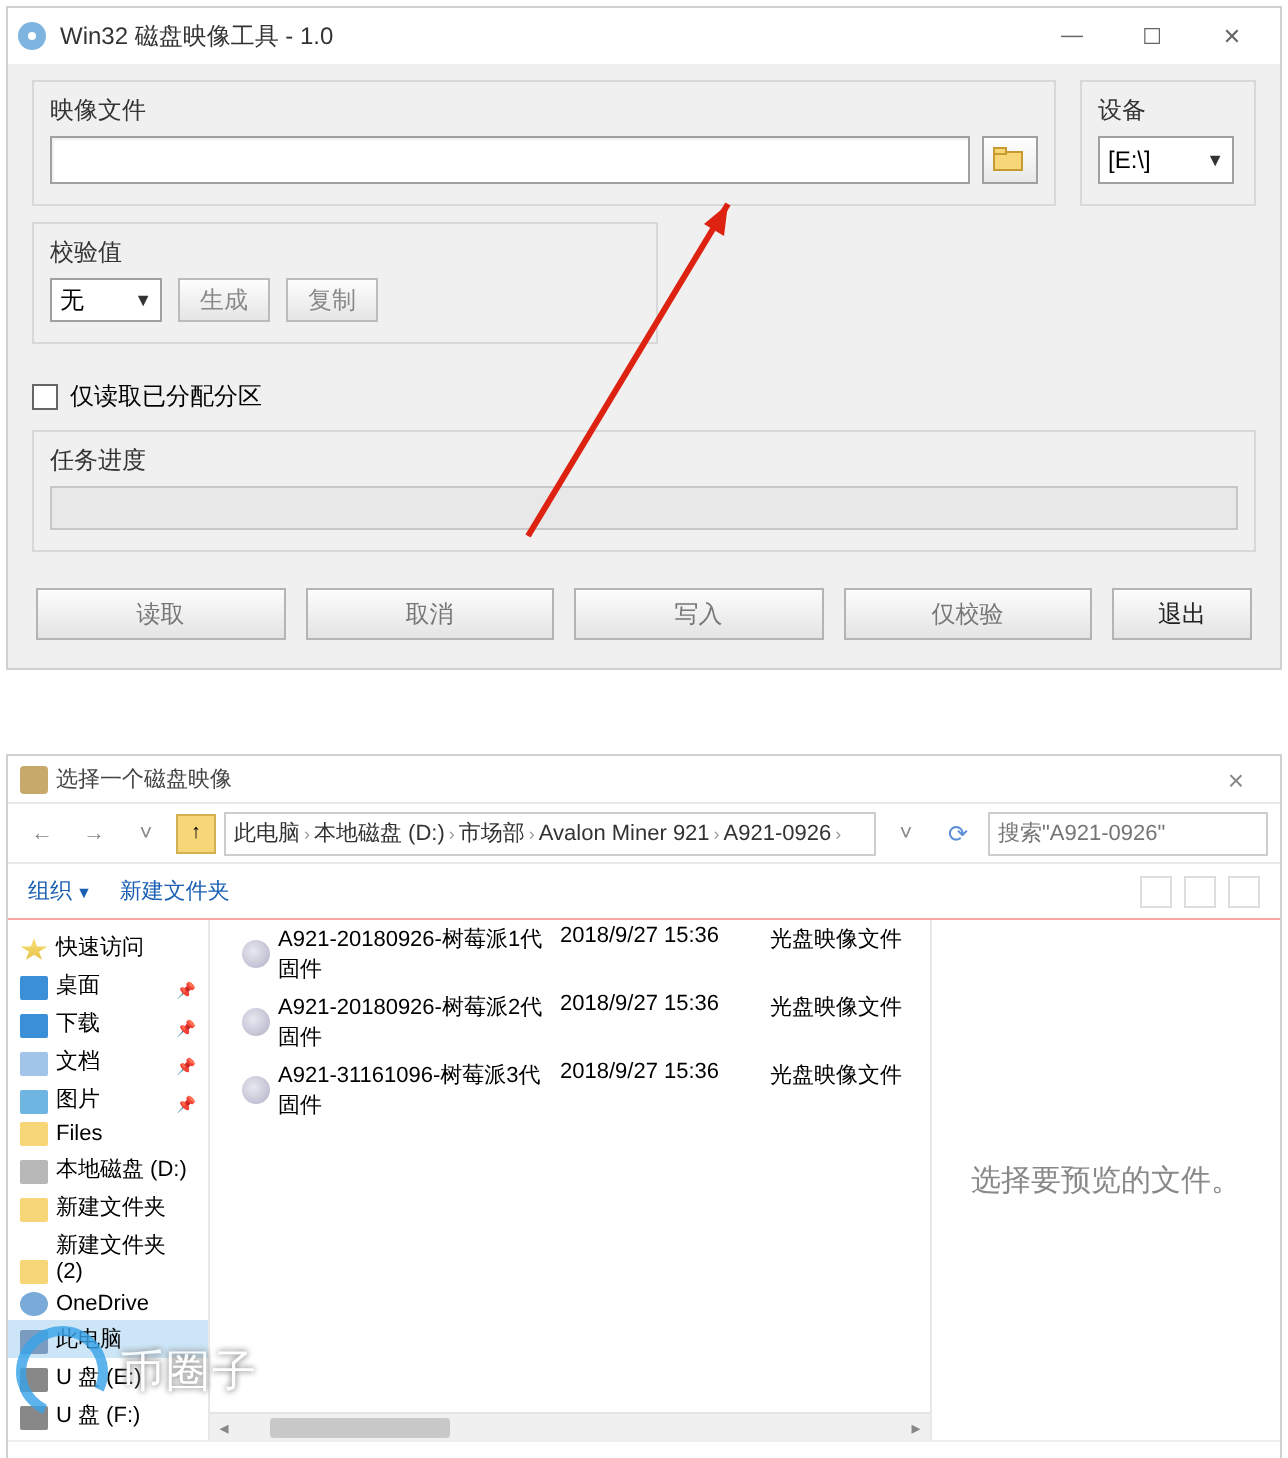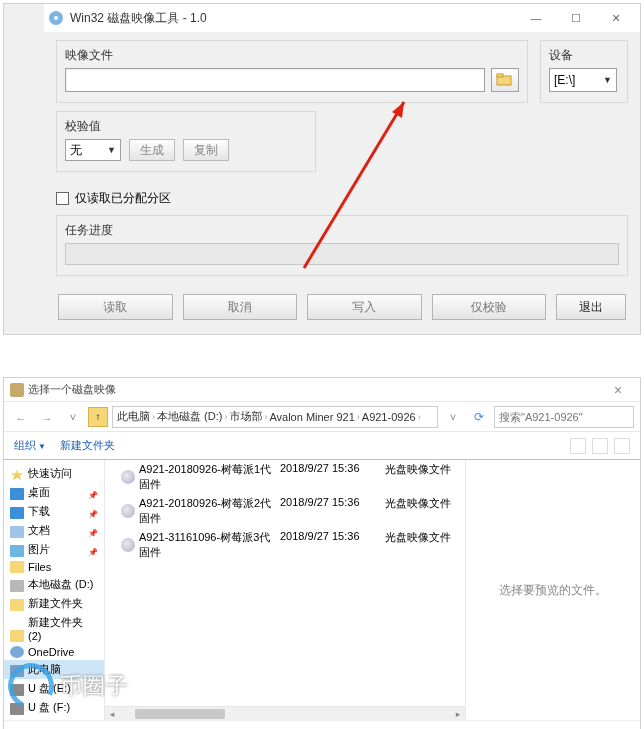--- a/index.html
+++ b/index.html
@@ -6,7 +6,7 @@
     body { background: #fff; width: 644px; }
     
     
-    .win1 { border: 1px solid #d0d0d0; background: #f0f0f0; margin: 3px; padding-left: 40px; }
+    .win1 { border: 1px solid #d0d0d0; background: #f0f0f0; margin: 3px; }
     .titlebar { display: flex; align-items: center; height: 28px; background: #fff; padding: 0 4px; }
     .titlebar-icon { width: 16px; height: 16px; margin-right: 6px; }
     .titlebar-title { flex: 1; font-size: 12px; color: #333; }

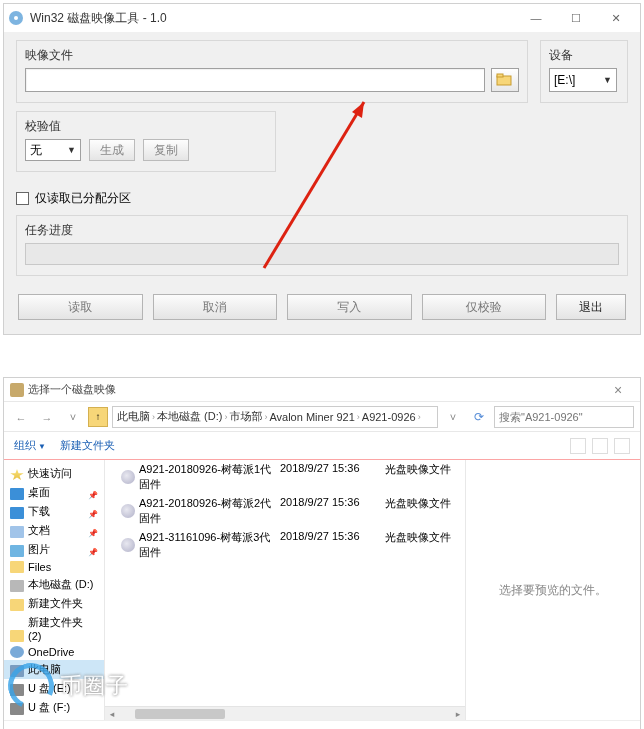--- a/index.html
+++ b/index.html
@@ -25,7 +25,7 @@
     .device-select { width: 68px; height: 24px; border: 1px solid #a0a0a0; background: #fff; font-size: 12px; padding: 0 4px; display: flex; align-items: center; justify-content: space-between; cursor: pointer; }
     .caret { font-size: 9px; color: #333; }
     
-    .hash-group { margin-top: 8px; width: 260px; }
+    .hash-group { margin-top: 8px; width: 313px; }
     .hash-row { display: flex; gap: 8px; align-items: center; }
     .hash-select { width: 56px; height: 22px; border: 1px solid #a0a0a0; background: #fff; font-size: 12px; padding: 0 4px; display: flex; align-items: center; justify-content: space-between; cursor: pointer; }
     .small-btn { height: 22px; padding: 0 10px; border: 1px solid #bbb; background: linear-gradient(#fdfdfd,#e5e5e5); font-size: 12px; color: #888; cursor: pointer; }

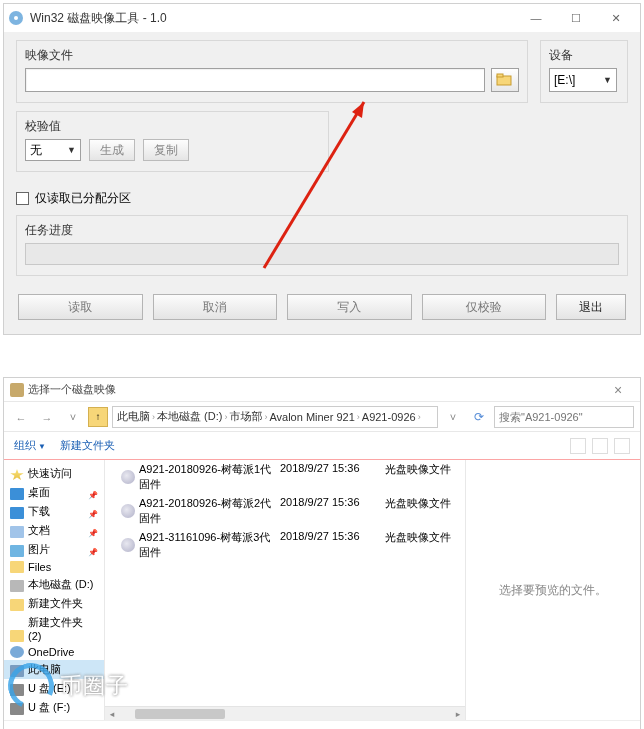--- a/index.html
+++ b/index.html
@@ -96,7 +96,7 @@
     .scrollh-arrow { width: 14px; text-align:center; font-size:9px; color:#888;}
     .scrollh-arrow.right { margin-left:auto;}
     
-    .preview { width: 174px; display: flex; align-items: center; justify-content: center; color: #888; font-size: 12px; }
+    .preview { width: 174px; display: flex; align-items: center; justify-content: center; color: #888; font-size: 15px; }
     
     .footer { padding: 8px 10px 10px; border-top: 1px solid #eee; }
     

